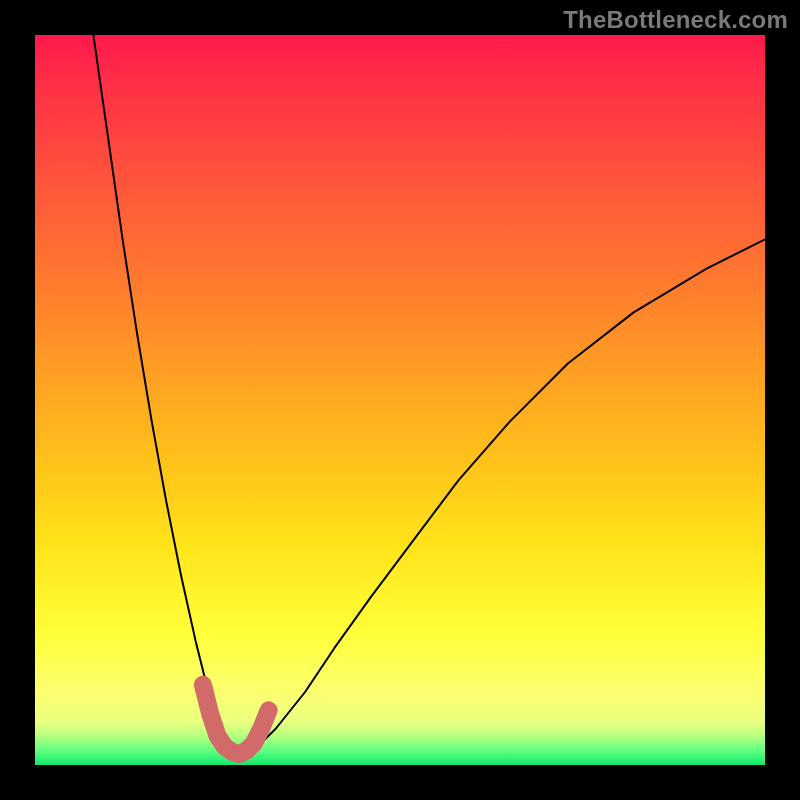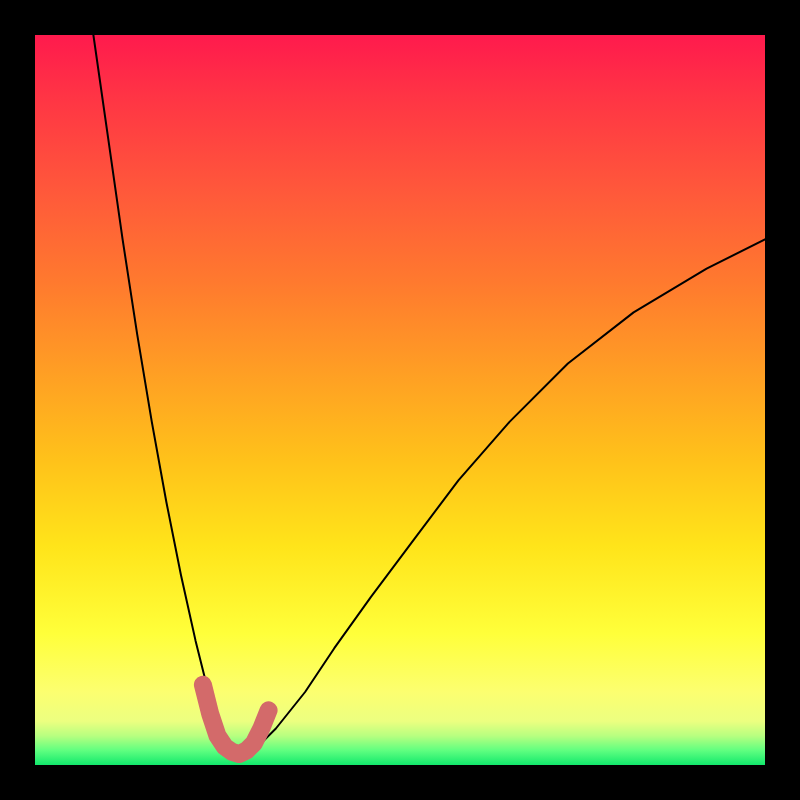--- a/index.html
+++ b/index.html
@@ -19,6 +19,7 @@
 <div class="frame">
   <div class="plot"></div>
 
+  <div class="watermark">TheBottleneck.com</div>
 
   <svg class="curve" viewBox="0 0 730 730" preserveAspectRatio="none">
     <path id="main-path" fill="none" stroke="#000" stroke-width="2" stroke-linecap="round" stroke-linejoin="round" d="M58.40 0.00 L73.00 102.20 L87.60 204.40 L102.20 299.30 L116.80 386.90 L131.40 467.20 L146.00 540.20 L160.60 605.90 L171.55 649.70 L182.50 686.20 L193.45 708.10 L204.40 719.05 L219.00 715.40 L240.90 693.50 L270.10 657.00 L299.30 613.20 L335.80 562.10 L379.60 503.70 L423.40 445.30 L474.50 386.90 L532.90 328.50 L598.60 277.40 L671.60 233.60 L730.00 204.40"></path>

